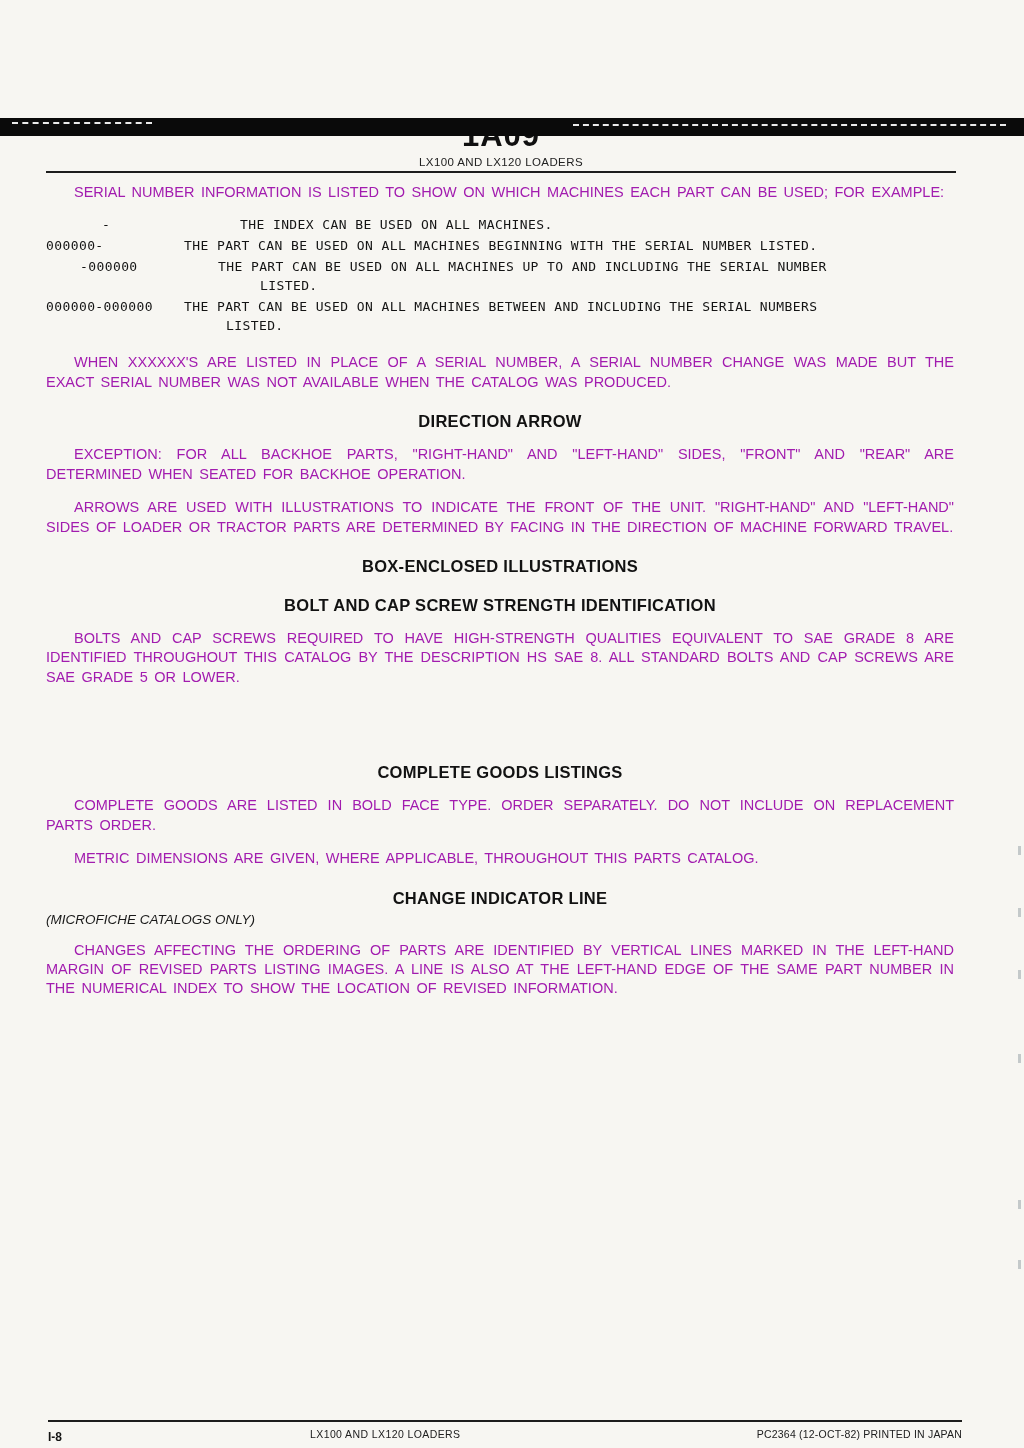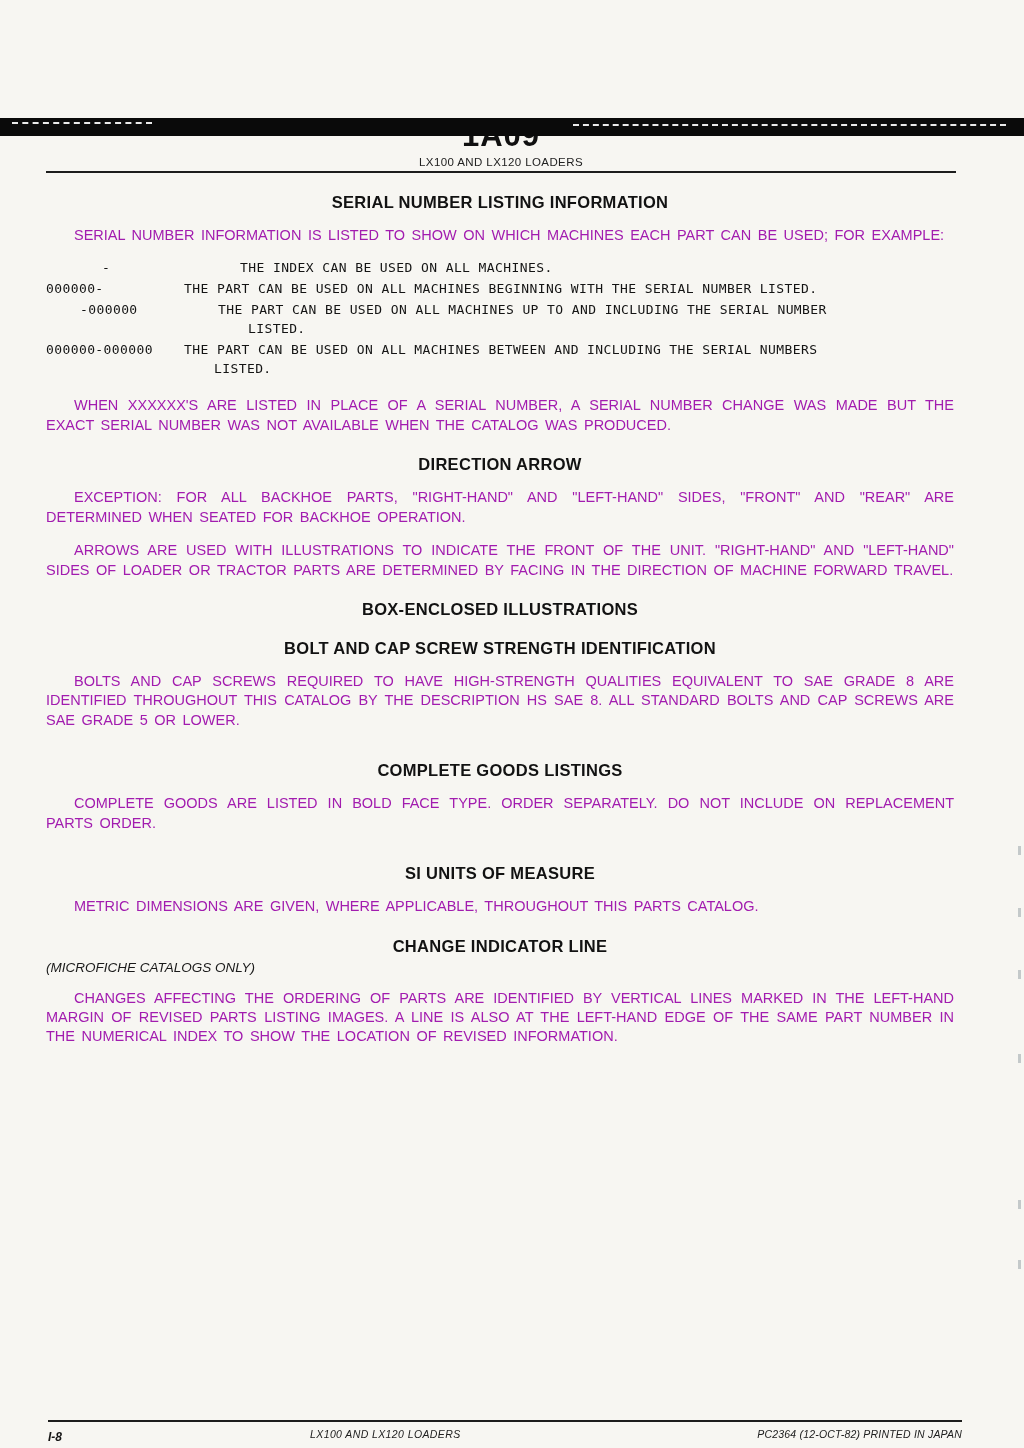--- a/index.html
+++ b/index.html
@@ -116,7 +116,6 @@
 
   <main class="content">
 
-    <h2>SERIAL NUMBER LISTING INFORMATION</h2>
     <p class="indent">SERIAL NUMBER INFORMATION IS LISTED TO SHOW ON WHICH MACHINES EACH PART CAN BE USED; FOR EXAMPLE:</p>
 
     <div class="listing">

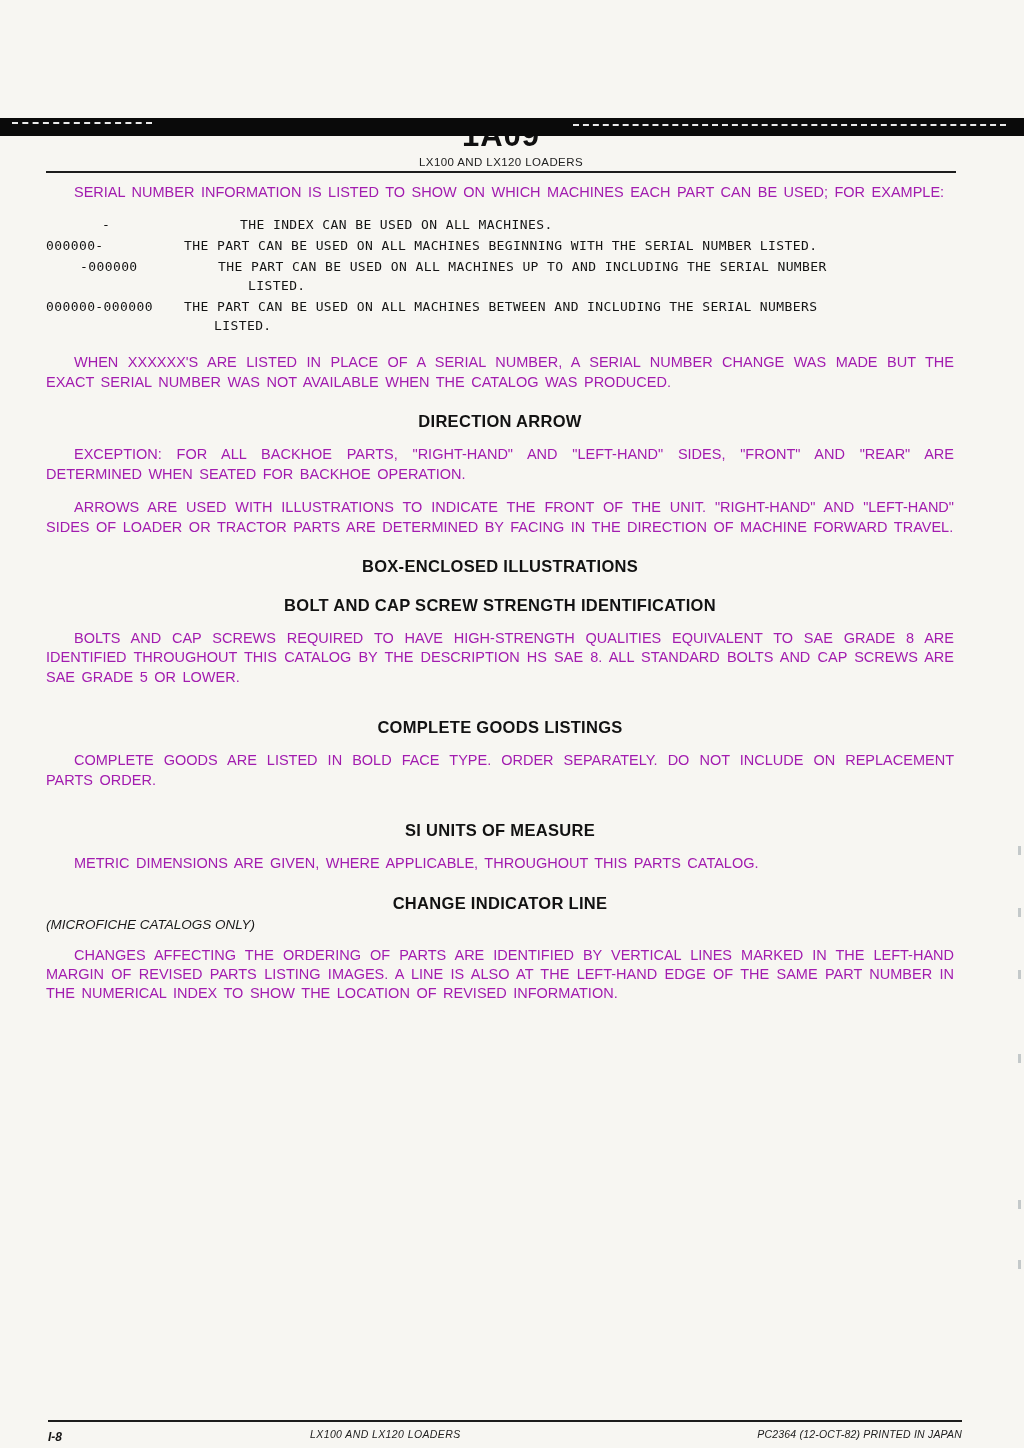--- a/index.html
+++ b/index.html
@@ -76,7 +76,7 @@
   .lrow:nth-child(3) .lterm { padding-left: 34px; }
   .ldesc { flex: 1; }
   .ldesc .line1 { display: block; }
-  .ldesc .lcont { display: block; padding-left: 30px; }
+  .ldesc .lcont { display: block; padding-left: 30px; margin-left: 12px; }
   .ldesc .lcont:empty { display: none; }
 
   .page-footer {

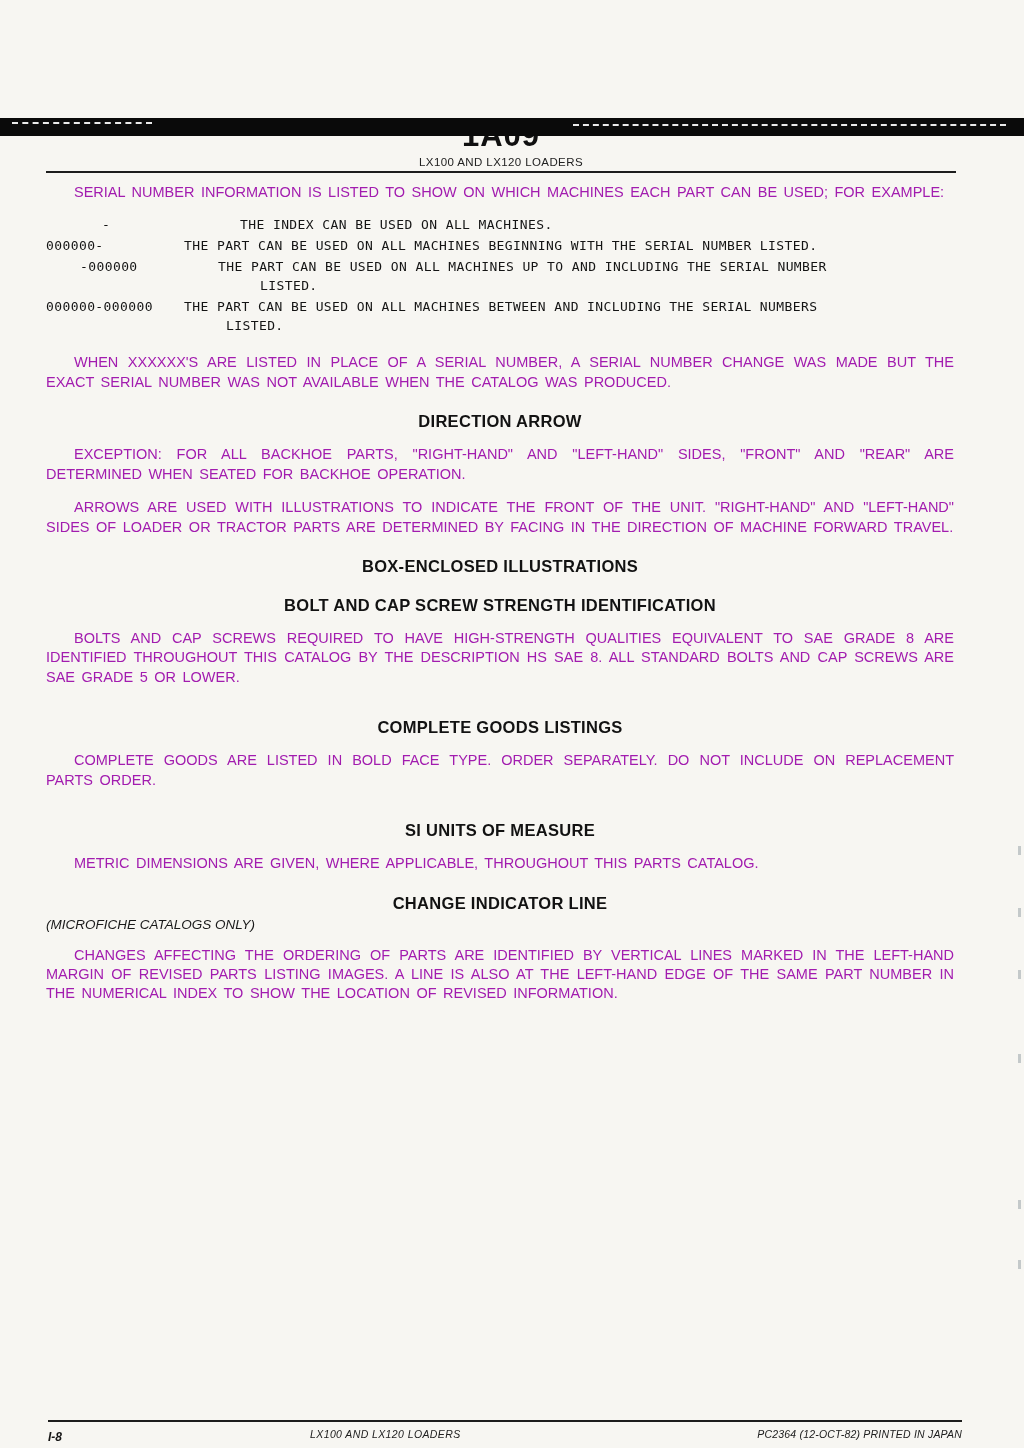--- a/index.html
+++ b/index.html
@@ -54,7 +54,7 @@
     font-size: 16.5px; font-weight: bold; text-align: center;
     letter-spacing: .3px; margin: 20px 0 14px 0; color: #121212;
   }
-  h2.gap-lg { margin-top: 31px; }
+  h2.gap-lg { margin-top: 76px; }
   .sub-italic {
     font-style: italic; font-size: 13.5px;
     margin: -10px 0 14px 0; color: #1a1a1a;

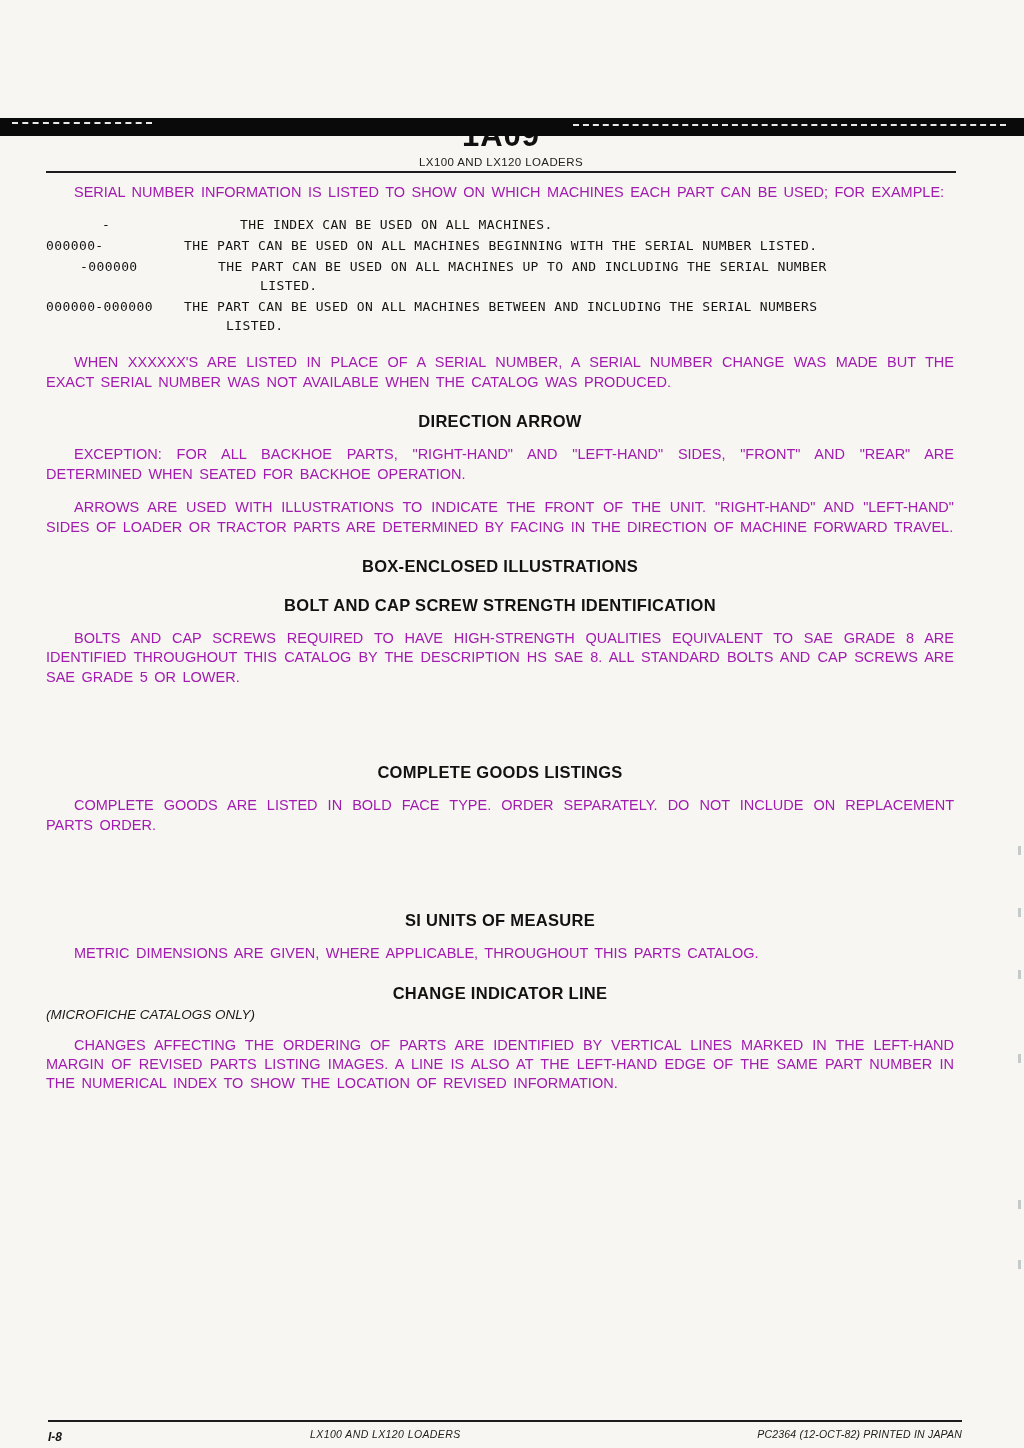--- a/index.html
+++ b/index.html
@@ -161,7 +161,6 @@
     <h2 class="gap-lg">COMPLETE GOODS LISTINGS</h2>
     <p class="indent">COMPLETE GOODS ARE LISTED IN BOLD FACE TYPE.  ORDER SEPARATELY.  DO NOT INCLUDE ON REPLACEMENT PARTS ORDER.</p>
 
-    <h2 class="gap-lg">SI UNITS OF MEASURE</h2>
     <p class="indent">METRIC DIMENSIONS ARE GIVEN, WHERE APPLICABLE, THROUGHOUT THIS PARTS CATALOG.</p>
 
     <h2>CHANGE INDICATOR LINE</h2>

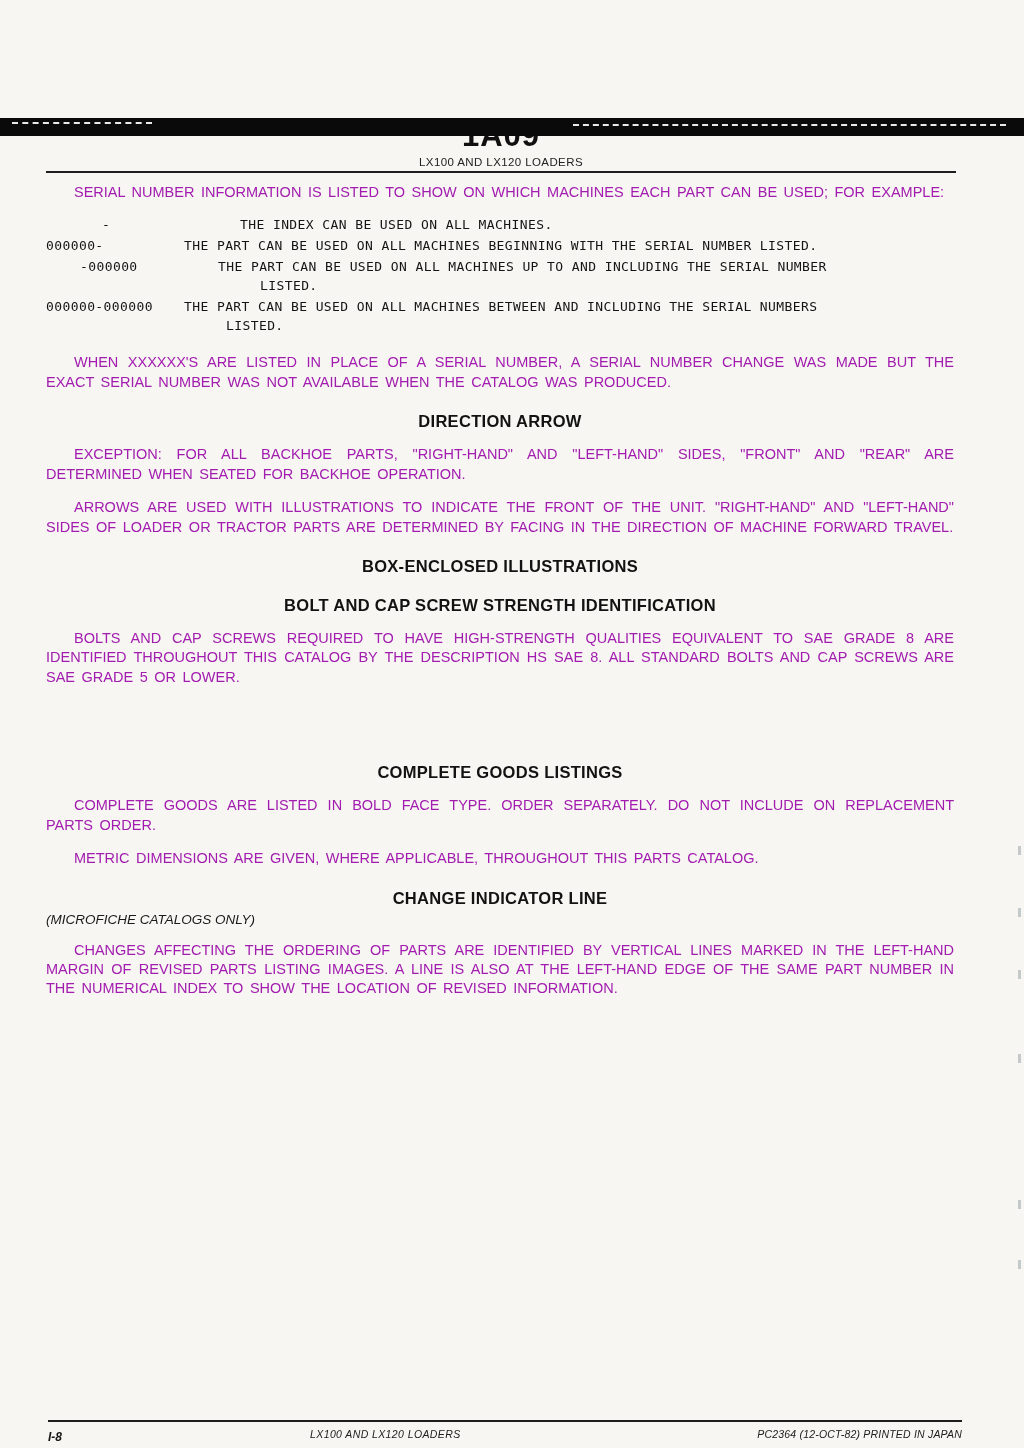--- a/index.html
+++ b/index.html
@@ -81,7 +81,7 @@
 
   .page-footer {
     position: absolute; top: 1302px; left: 48px; right: 62px;
-    border-top: 2px solid #1d1d1d; padding-top: 5px; font-style: italic;
+    border-top: 2px solid #1d1d1d; padding-top: 5px;
   }
   .page-footer .fleft {
     font-size: 12px; font-weight: bold; color: #141414;

